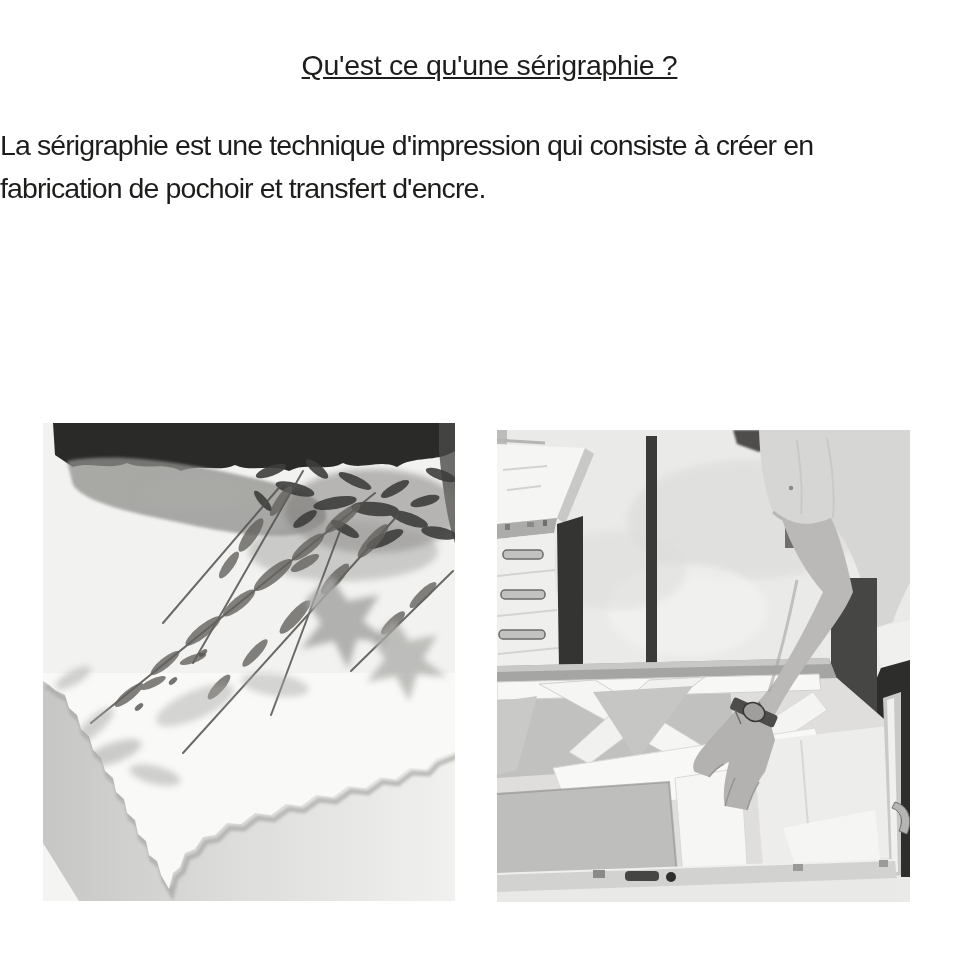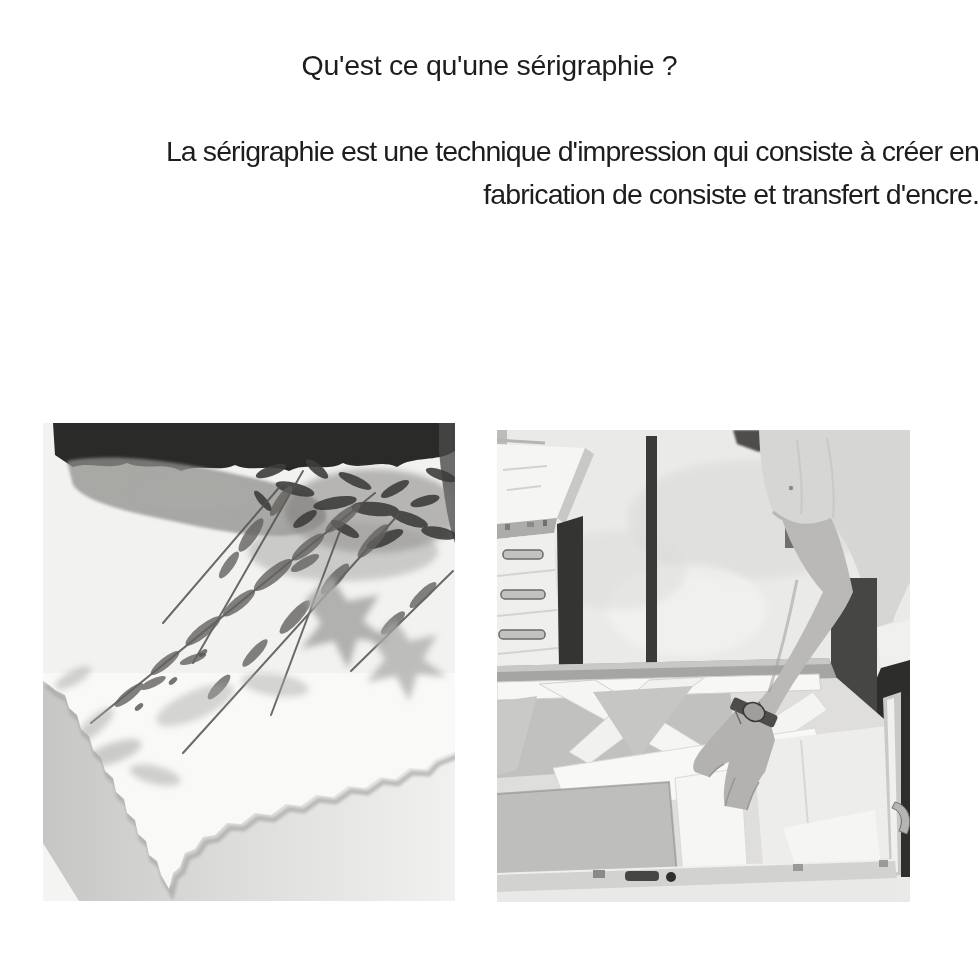--- a/index.html
+++ b/index.html
@@ -6,7 +6,7 @@
   body{width:979px;height:979px;overflow:hidden;font-family:"Liberation Sans",sans-serif;}
   .page{position:relative;width:979px;height:979px;background:#ffffff;color:#1d1d1b;}
   .title{position:absolute;top:48px;left:0;width:100%;margin:0;text-align:center;
-         font-size:28.5px;font-weight:400;letter-spacing:-0.3px;line-height:34px;white-space:nowrap;}
+         font-size:28.5px;font-weight:400;letter-spacing:-0.3px;line-height:34px;white-space:nowrap;text-decoration:underline;}
   .intro{position:absolute;top:130px;left:0;width:100%;margin:0;text-align:right;
          font-size:28.5px;font-weight:400;letter-spacing:-0.9px;line-height:42.5px;}
   .intro .line{display:block;white-space:nowrap;}

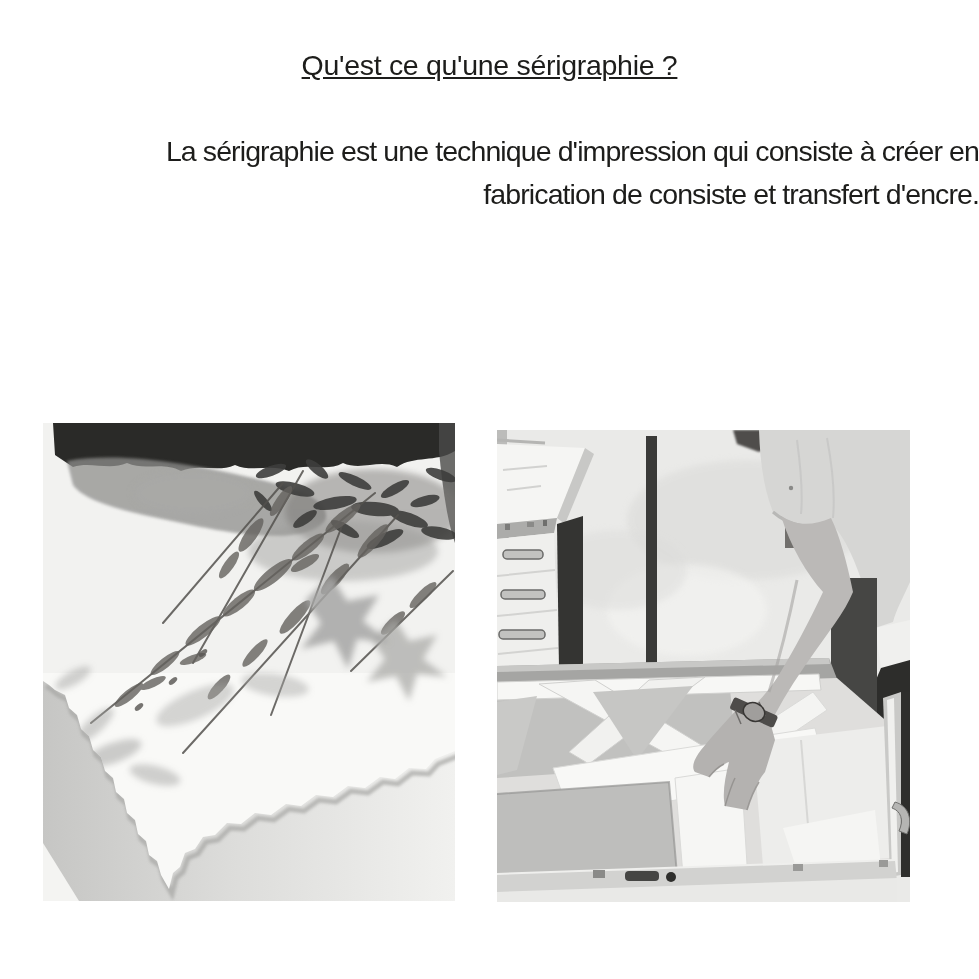--- a/index.html
+++ b/index.html
@@ -7,7 +7,7 @@
   .page{position:relative;width:979px;height:979px;background:#ffffff;color:#1d1d1b;}
   .title{position:absolute;top:48px;left:0;width:100%;margin:0;text-align:center;
          font-size:28.5px;font-weight:400;letter-spacing:-0.3px;line-height:34px;white-space:nowrap;text-decoration:underline;}
-  .intro{position:absolute;top:130px;left:0;width:100%;margin:0;text-align:right;
+  .intro{position:absolute;top:124px;left:0;width:100%;margin:0;text-align:left;
          font-size:28.5px;font-weight:400;letter-spacing:-0.9px;line-height:42.5px;}
   .intro .line{display:block;white-space:nowrap;}
   figure.photo{position:absolute;margin:0;padding:0;}

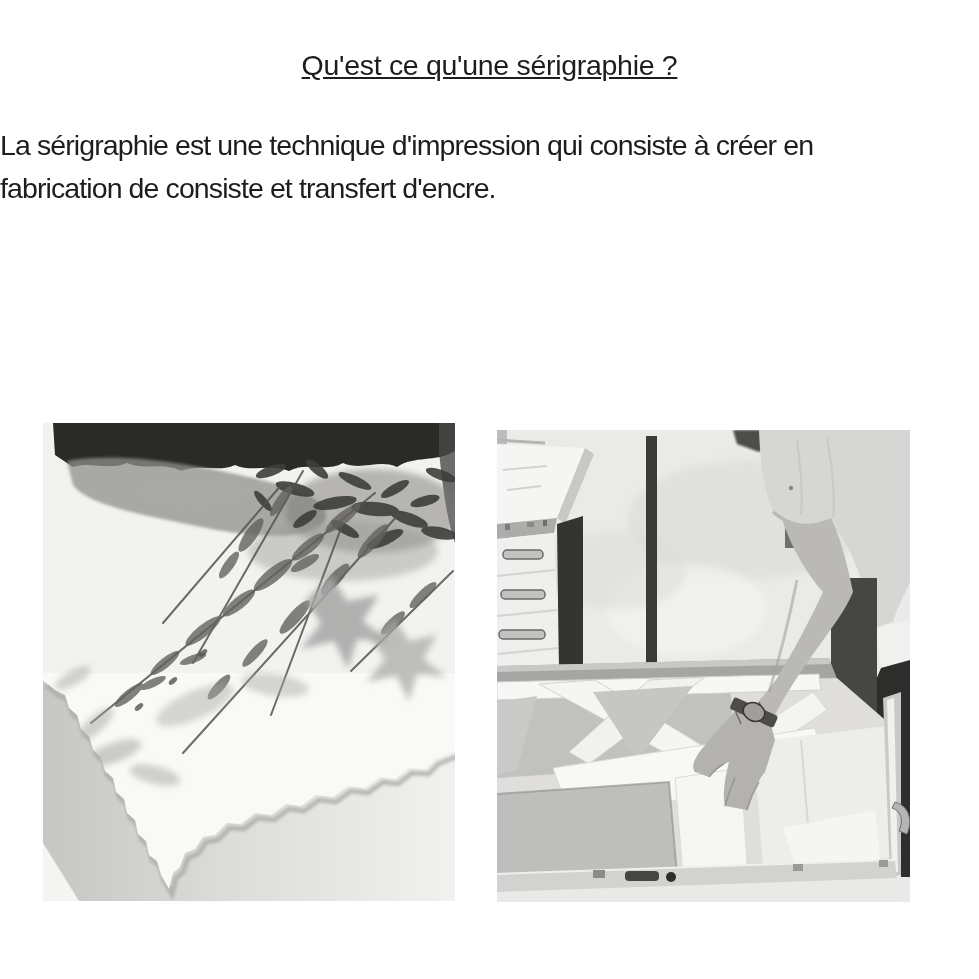--- a/index.html
+++ b/index.html
@@ -24,7 +24,7 @@
 
   <p class="intro">
     <span class="line">La sérigraphie est une technique d'impression qui consiste à créer en</span>
-    <span class="line">fabrication de consiste et transfert d'encre.</span>
+    <span class="line">fabrication de pochoir et transfert d'encre.</span>
   </p>
 
   <figure class="photo photo-left">

